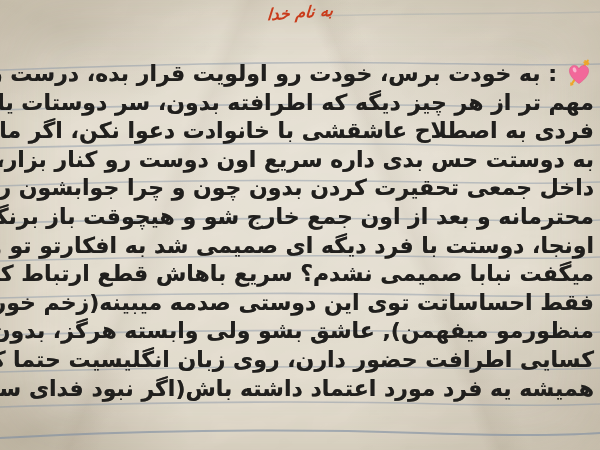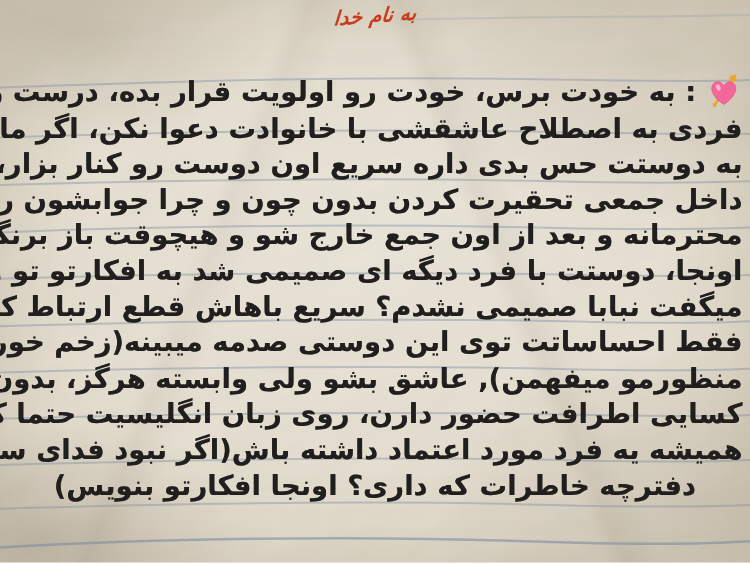--- a/index.html
+++ b/index.html
@@ -107,6 +107,7 @@
         </svg>
       </span><span>: به خودت برس، خودت رو اولویت قرار بده، درست رو</span>
     </div>
+    <div class="note-line"><span>مهم تر از هر چیز دیگه که اطرافته بدون، سر دوستات یا</span></div>
     <div class="note-line"><span>فردی به اصطلاح عاشقشی با خانوادت دعوا نکن، اگر مامانت</span></div>
     <div class="note-line"><span>به دوستت حس بدی داره سریع اون دوست رو کنار بزار، اگر</span></div>
     <div class="note-line"><span>داخل جمعی تحقیرت کردن بدون چون و چرا جوابشون رو بده</span></div>

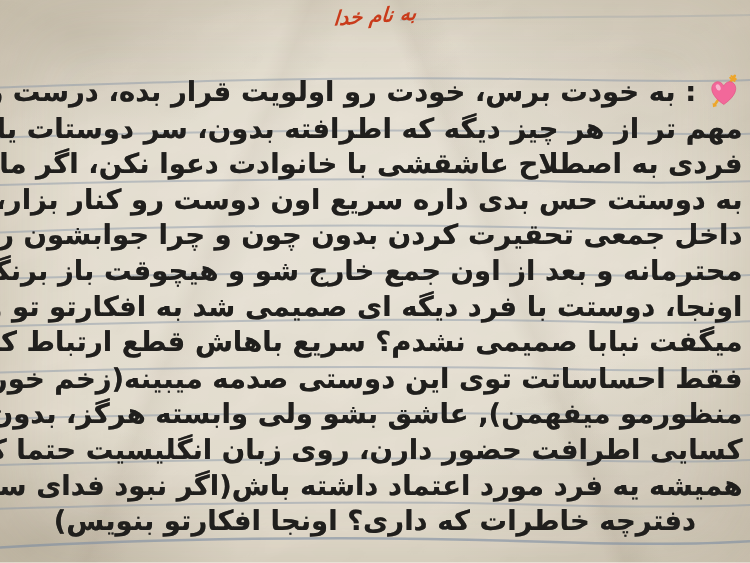--- a/index.html
+++ b/index.html
@@ -118,7 +118,6 @@
     <div class="note-line"><span>منظورمو میفهمن), عاشق بشو ولی وابسته هرگز، بدون چه</span></div>
     <div class="note-line"><span>کسایی اطرافت حضور دارن، روی زبان انگلیسیت حتما کار کن،</span></div>
     <div class="note-line"><span>همیشه یه فرد مورد اعتماد داشته باش(اگر نبود فدای سرت</span></div>
-    <div class="note-line"><span>دفترچه خاطرات که داری؟ اونجا افکارتو بنویس)</span></div>
   </div>
 
 </div>

